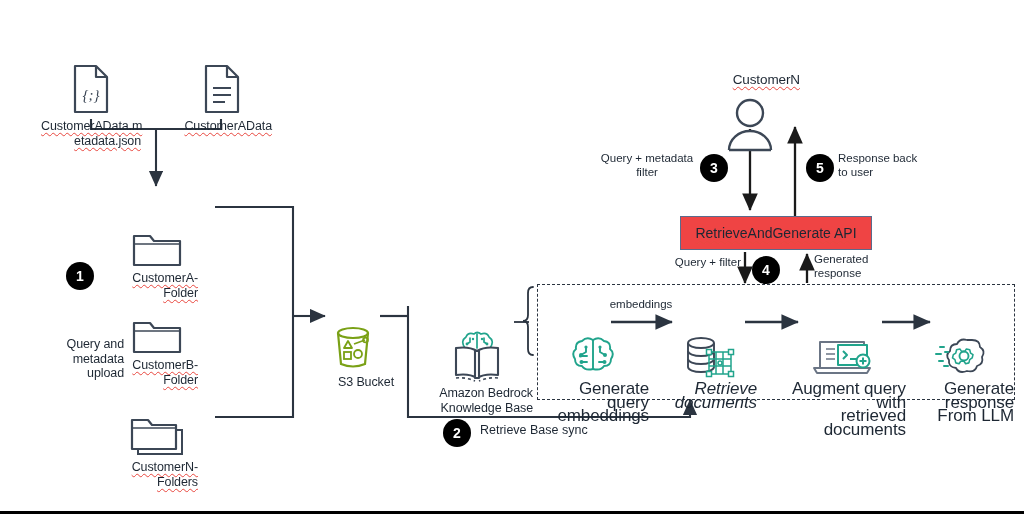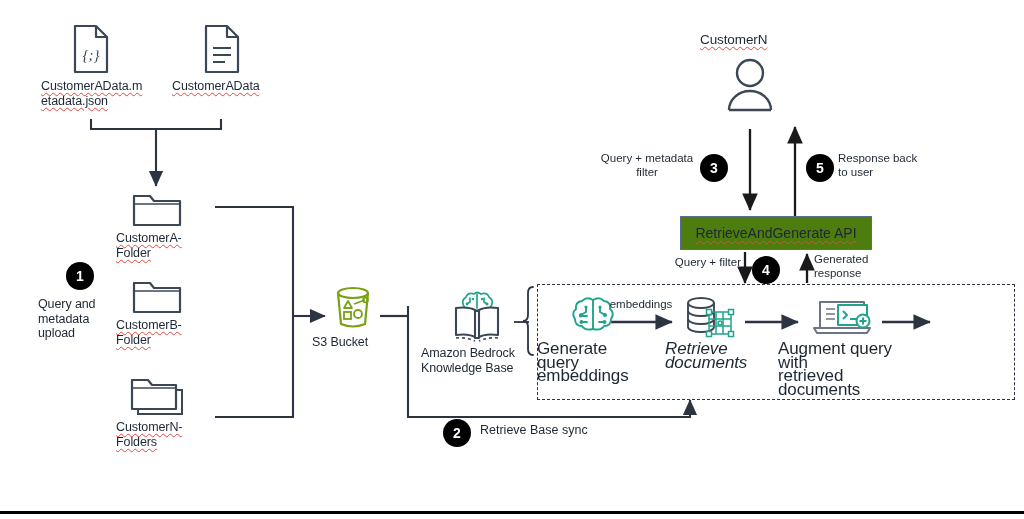--- a/index.html
+++ b/index.html
@@ -28,7 +28,8 @@
   }
   .node {
     position: absolute;
-    text-align: left;
+    text-align: right;
+    margin-top: 40px;
   }
   .lbl {
     font-size: 12.5px;

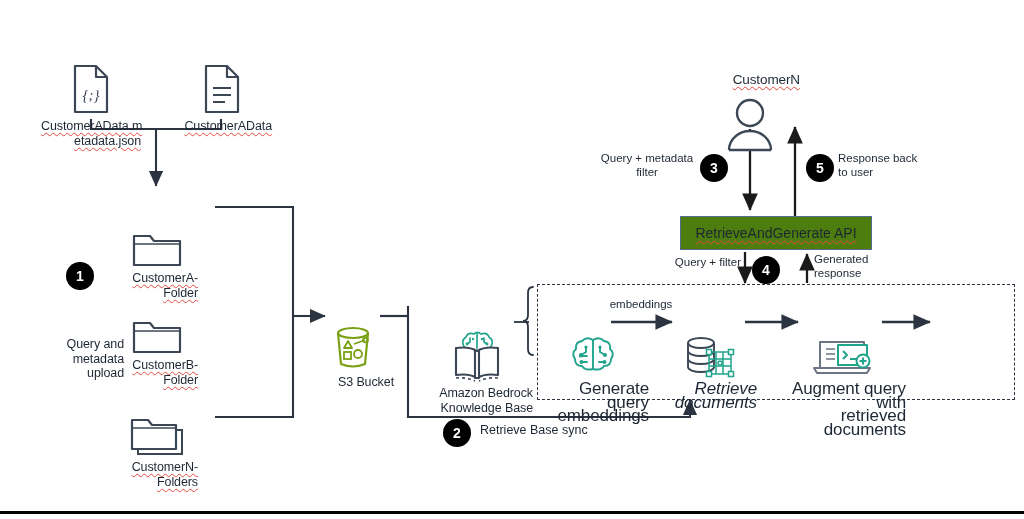--- a/index.html
+++ b/index.html
@@ -70,7 +70,7 @@
   }
   .api-box {
     position: absolute;
-    background: #4d7c0f;
+    background: #ef4444;
     border: 1.4px solid #5a6b8c;
     display: flex;
     align-items: center;

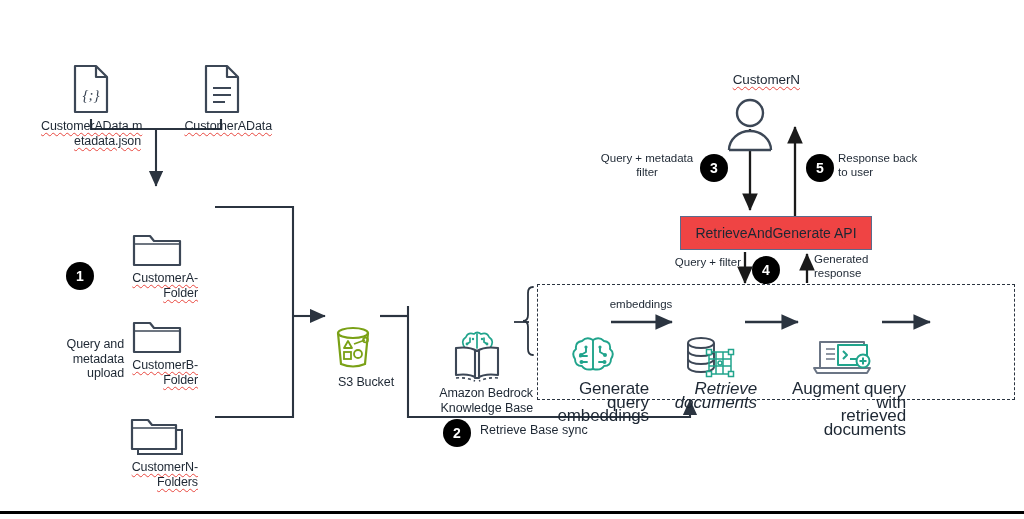--- a/index.html
+++ b/index.html
@@ -334,6 +334,28 @@
 retrieved documents</div>
   </div>
 
+  <div class="node" style="left:910px; top:292px; width:104px;">
+    <div class="icon-wrap" style="height:46px;">
+      <svg width="56" height="44" viewBox="0 0 56 44">
+        <g stroke="#3c4756" stroke-width="1.8" fill="none" stroke-linejoin="round">
+          <path d="M33,6 q-7,-2 -10,4 q-7,0 -7,7 q-5,4 -1,9 q-1,7 7,8 q3,6 11,3 q8,2 10,-5 q7,-2 5,-9 q4,-6 -2,-10 q0,-7 -8,-7 z"></path>
+        </g>
+        <g stroke="#21A48C" stroke-width="1.9" fill="none" stroke-linejoin="round">
+          <path d="M34,16 l2,-3 l4,1 l1,4 l3,2 l-1,4 l-3,2 l-1,4 l-4,1 l-2,-3 l-4,0 l-2,3 l-4,-1 l-1,-4 l-3,-2 l1,-4 l3,-2 l1,-4 l4,-1 l2,3 z" transform="translate(-2,1) scale(0.82) translate(6,4)"></path>
+          <circle cx="30" cy="22" r="4.5"></circle>
+        </g>
+        <g stroke="#21A48C" stroke-width="2" stroke-linecap="round">
+          <path d="M6,13 h4"></path>
+          <path d="M2,20 h5"></path>
+          <path d="M5,27 h4"></path>
+          <path d="M10,32 h4"></path>
+          <path d="M11,18 h3"></path>
+        </g>
+      </svg>
+    </div>
+    <div class="lbl lbl-sm" style="margin-top:4px;">Generate response
+From LLM</div>
+  </div>
 
   <div class="node" style="left:700px; top:33px; width:100px;">
     <div class="lbl underline-sp" style="font-size:13.5px;">CustomerN</div>

